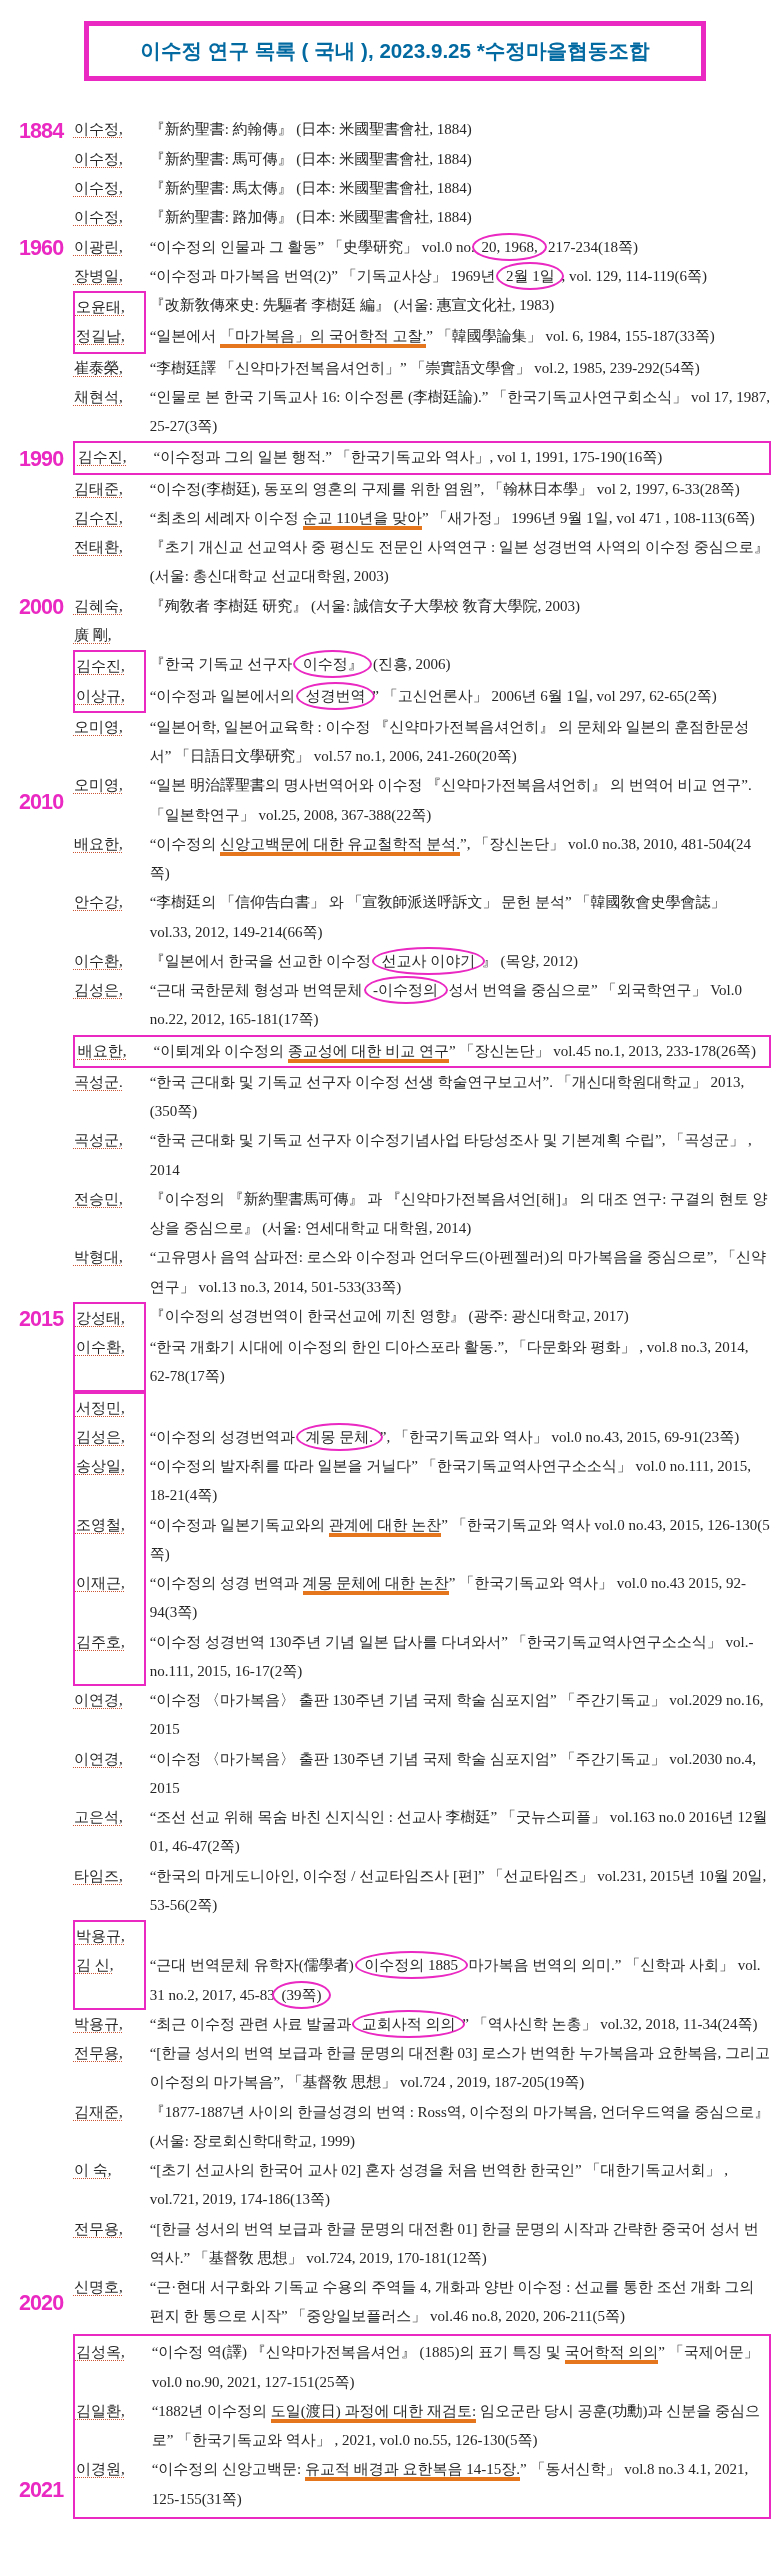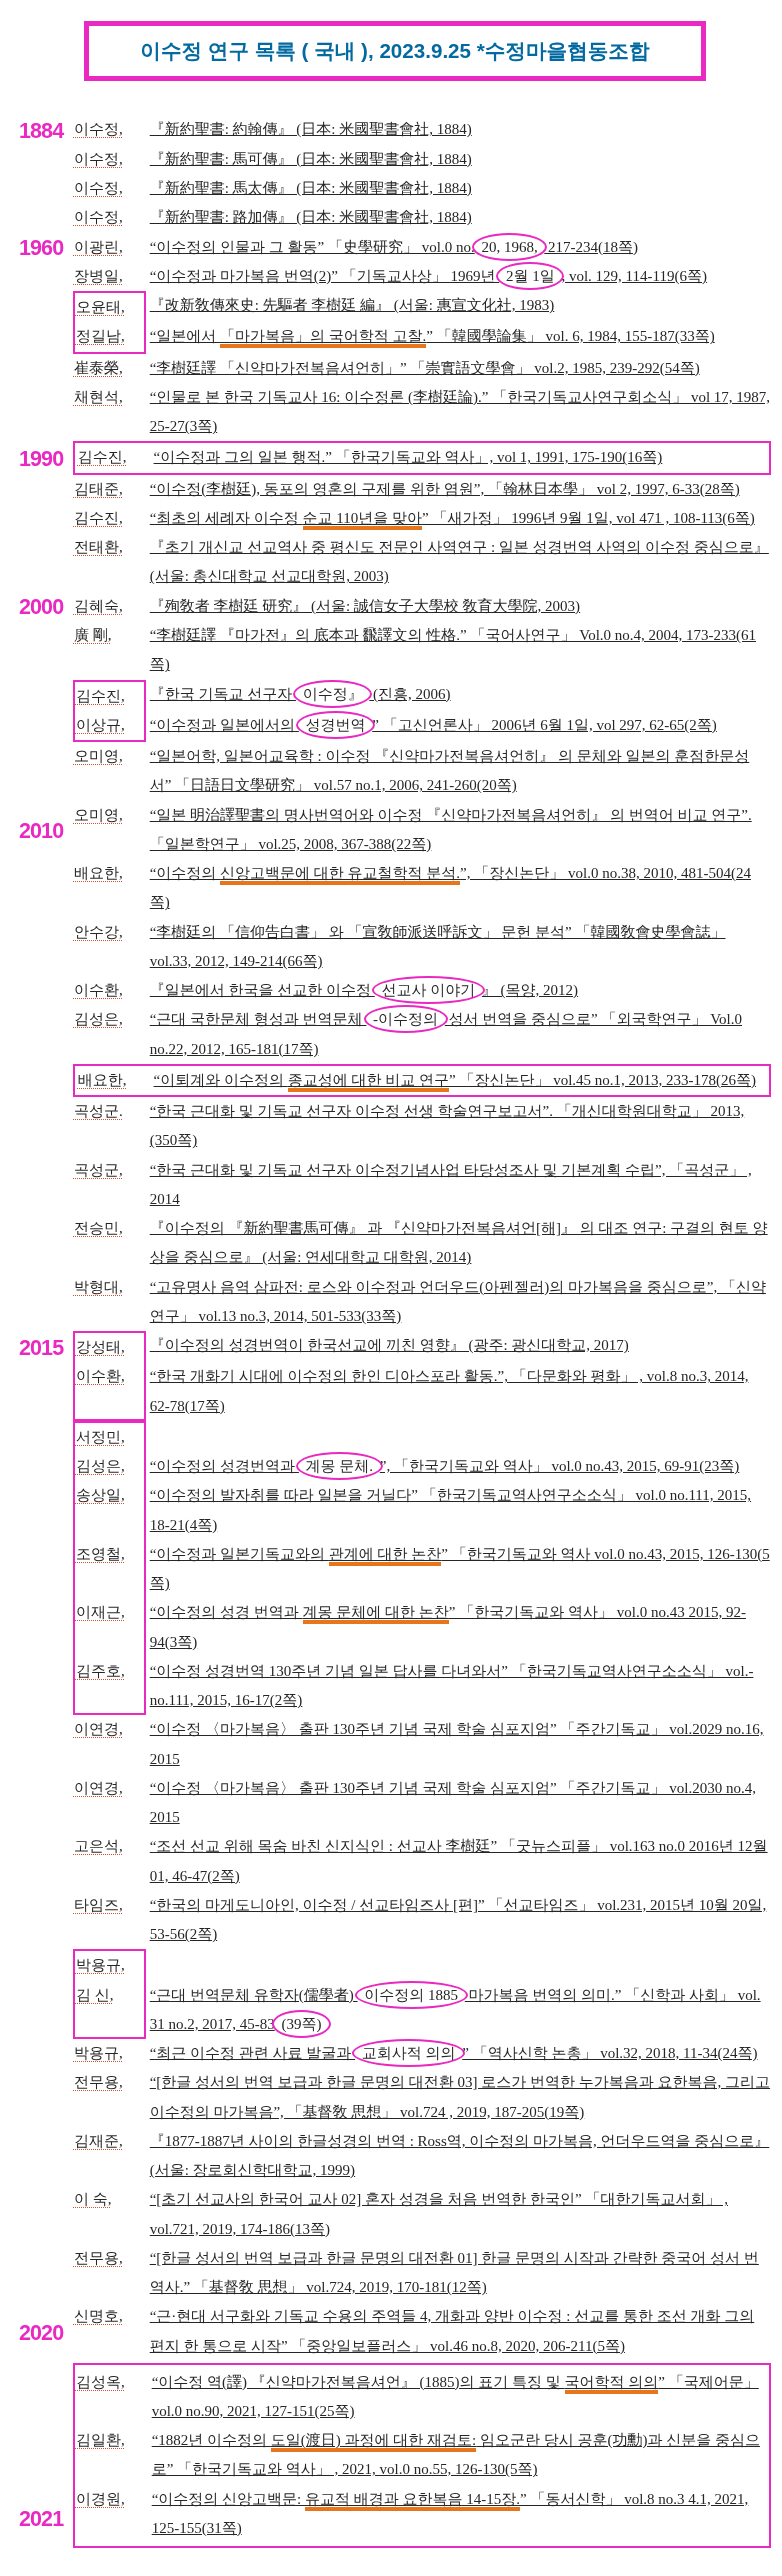--- a/index.html
+++ b/index.html
@@ -52,7 +52,7 @@
   .nb{border-left:2.8px solid var(--mag);border-right:2.8px solid var(--mag);}
   .nb-s{border-top:2.8px solid var(--mag);}
   .nb-e{border-bottom:2.8px solid var(--mag);}
-  .text{flex:1;min-width:0;padding-left:3.7px;text-decoration:underline;}
+  .text{flex:1;min-width:0;padding-left:3.7px;}
   .u{border-bottom:4.7px solid var(--orange);padding-bottom:0;}
   .c{
     display:inline-block;

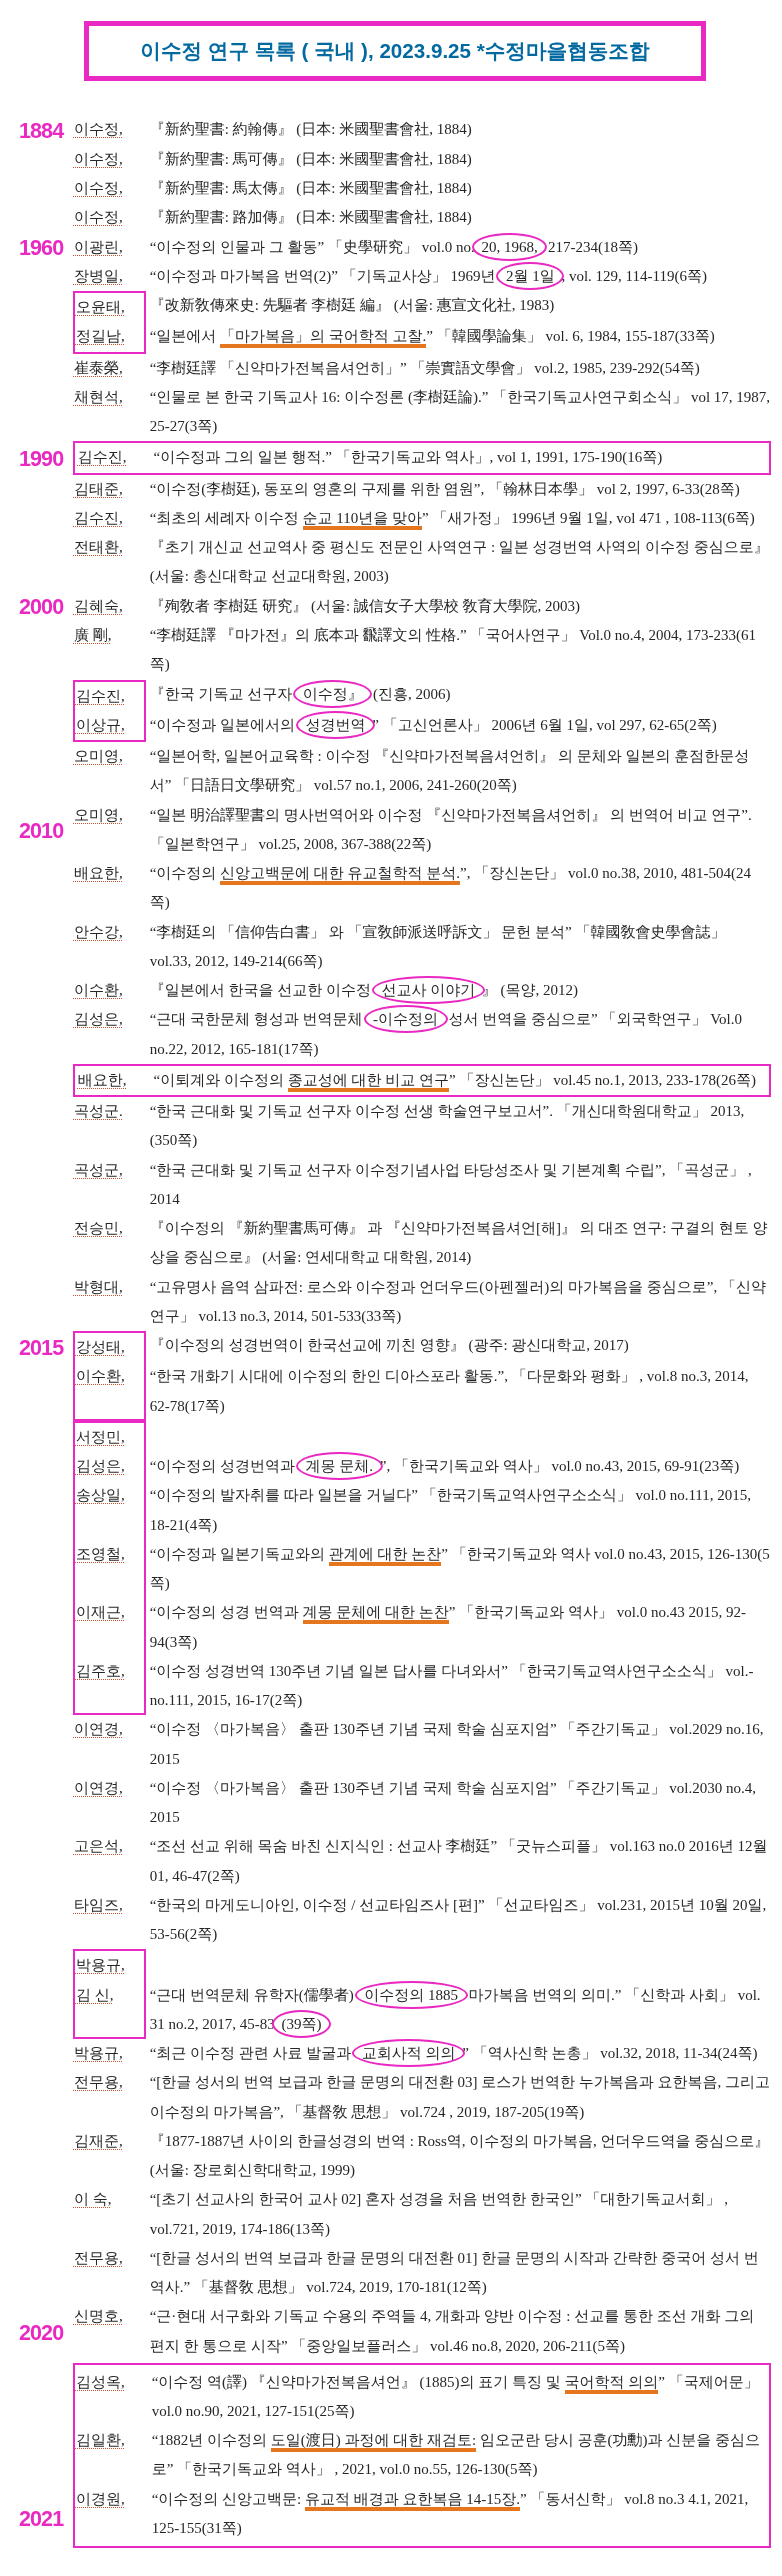--- a/index.html
+++ b/index.html
@@ -188,7 +188,6 @@
         <div class="year"></div>
         <div class="inner">
           <div class="author"><span class="nm">廣 剛,</span></div>
-          <div class="text"><span>“李樹廷譯 『마가전』의 底本과 飜譯文의 性格.” 「국어사연구」 Vol.0 no.4, 2004, 173-233(61쪽)</span></div>
         </div>
       </div>
       <div class="entry">

